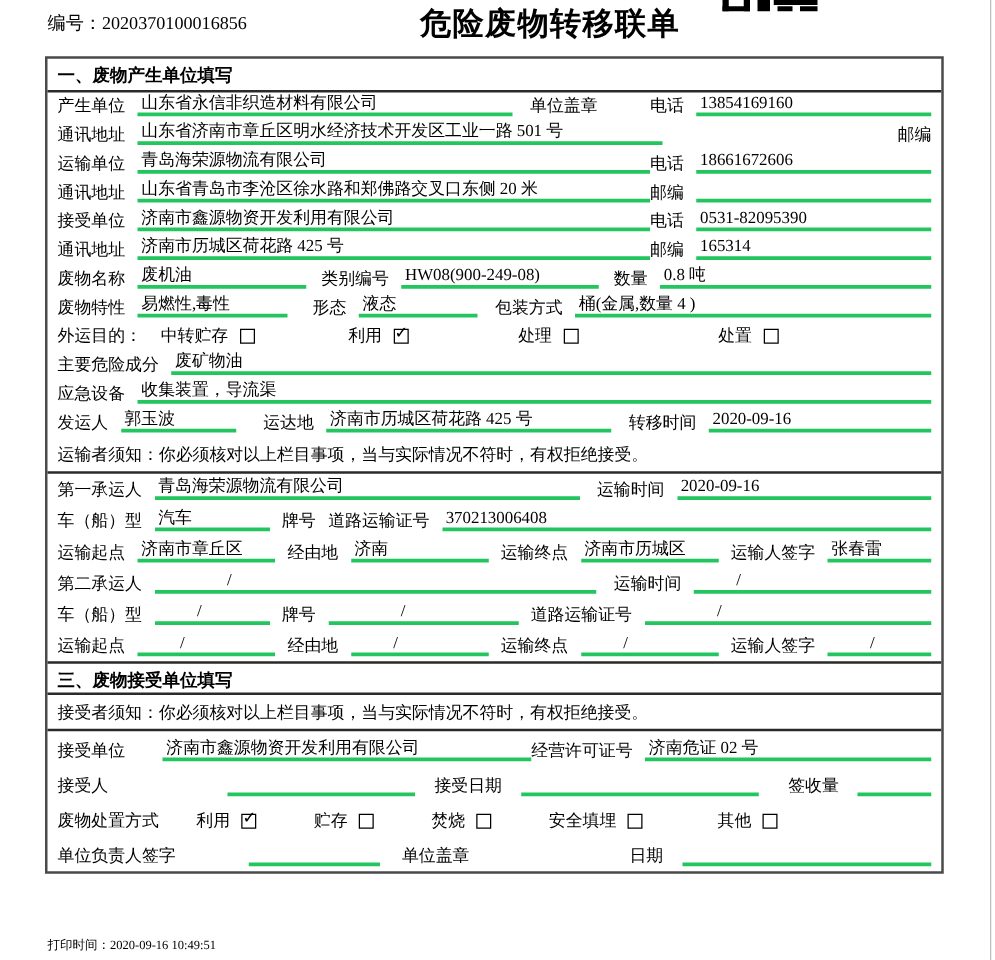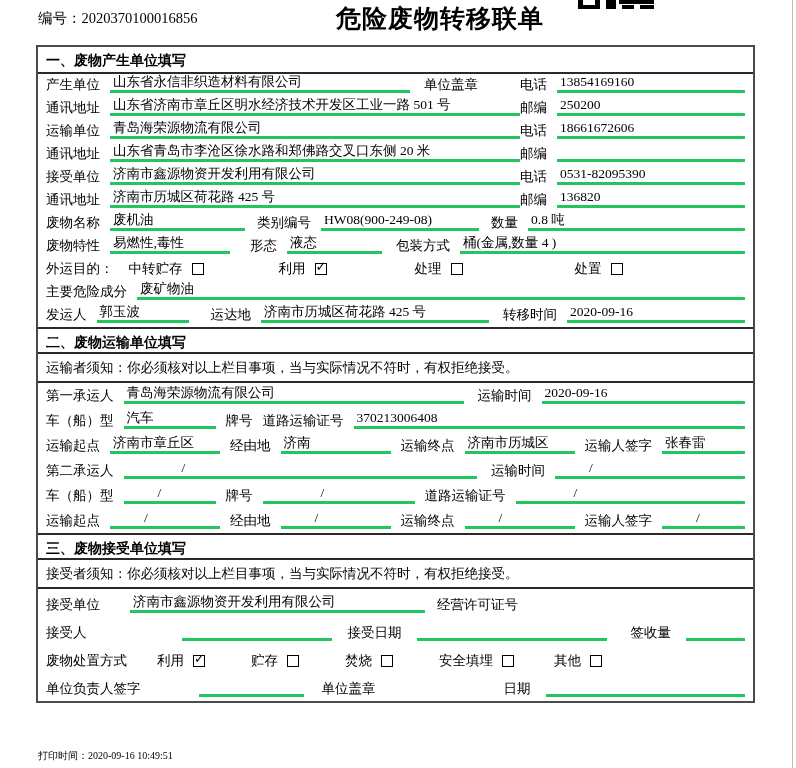--- a/index.html
+++ b/index.html
@@ -83,7 +83,6 @@
       <span class="lbl">通讯地址</span>
       <span class="u grow" style="max-width:420px">山东省济南市章丘区明水经济技术开发区工业一路 501 号</span>
       <span class="lbl" style="margin-left:auto">邮编</span>
-      <span class="u" style="width:188px">250200</span>
     </div>
 
     <div class="row">

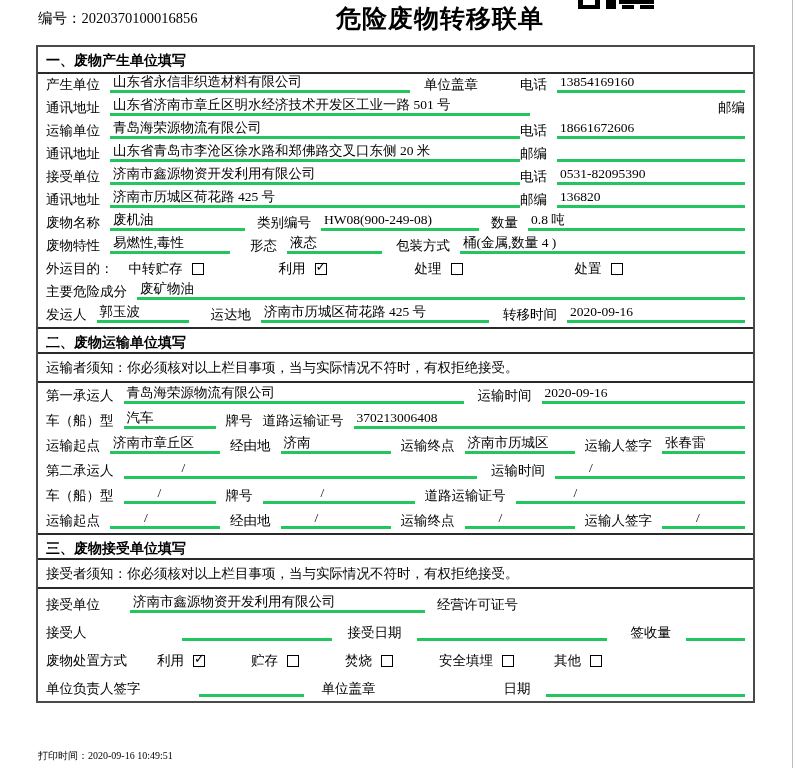--- a/index.html
+++ b/index.html
@@ -110,7 +110,7 @@
       <span class="lbl">通讯地址</span>
       <span class="u grow" style="max-width:420px">济南市历城区荷花路 425 号</span>
       <span class="lbl" style="margin-left:auto">邮编</span>
-      <span class="u" style="width:188px">136820</span>
+      <span class="u" style="width:188px">165314</span>
     </div>
 
     <div class="row">

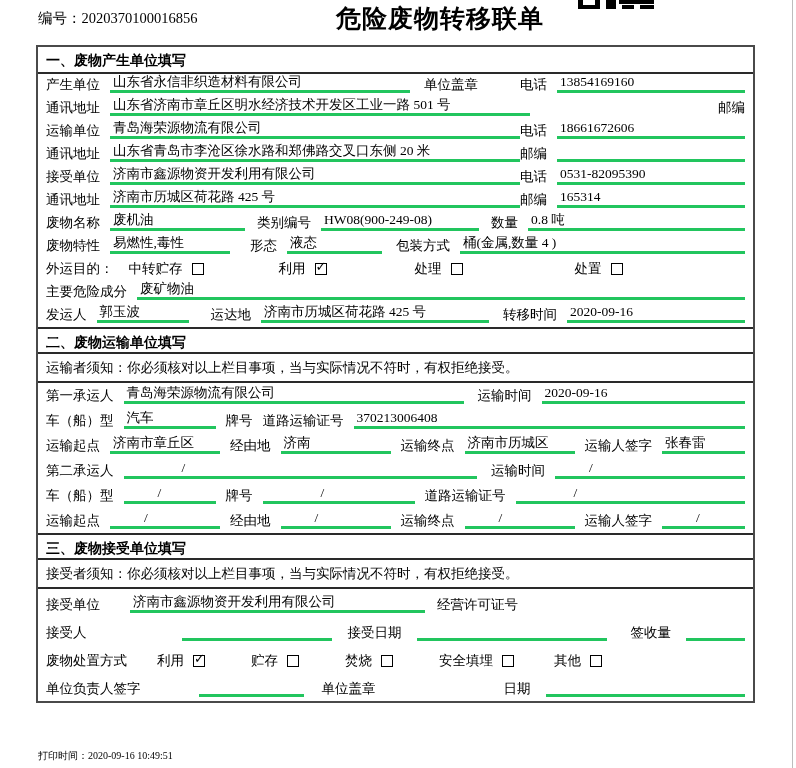--- a/index.html
+++ b/index.html
@@ -157,6 +157,10 @@
     </div>
 
 
+    <div class="row">
+      <span class="lbl">应急设备</span>
+      <span class="u grow">收集装置，导流渠</span>
+    </div>
 
     <div class="row">
       <span class="lbl">发运人</span>

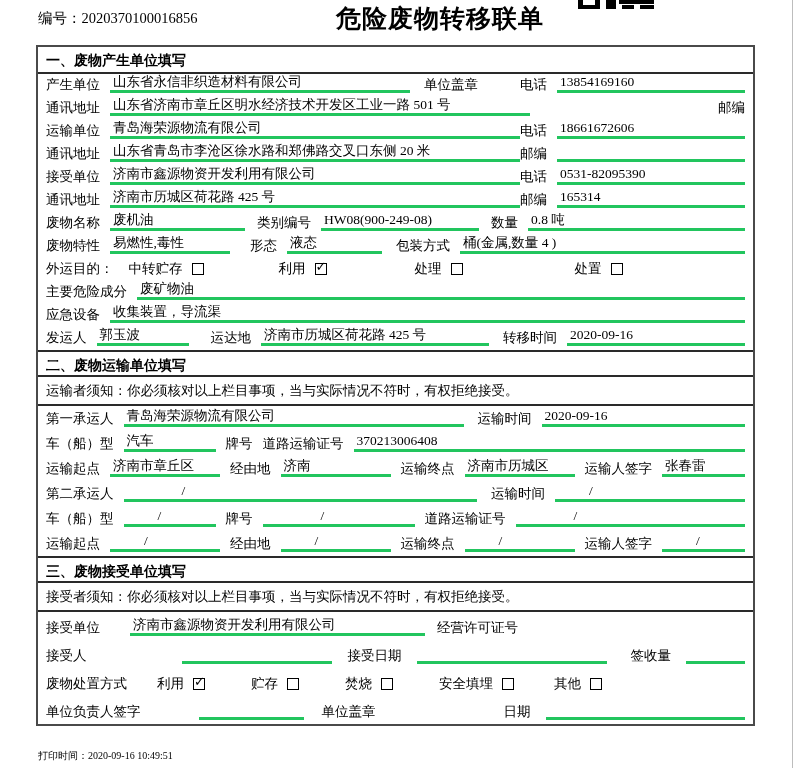--- a/index.html
+++ b/index.html
@@ -173,7 +173,6 @@
   </div>
 
   <div class="sec s2">
-    <div class="sec-h mid">二、废物运输单位填写</div>
     <div class="notice">运输者须知：你必须核对以上栏目事项，当与实际情况不符时，有权拒绝接受。</div>
 
     <div class="row">

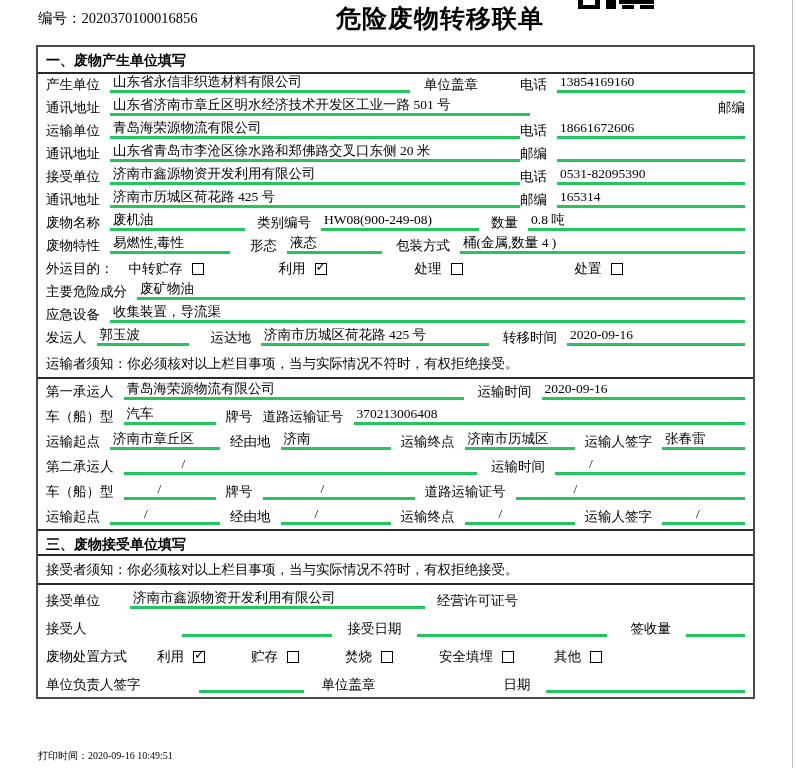--- a/index.html
+++ b/index.html
@@ -236,7 +236,7 @@
     <div class="row">
       <span class="lbl">接受单位</span>
       <span class="u" style="width:295px;margin-left:30px">济南市鑫源物资开发利用有限公司</span>
-      <span class="lbl" style="margin-left:12px">经营许可证号</span>
+      <span class="lbl" style="">经营许可证号</span>
     </div>
 
     <div class="row">

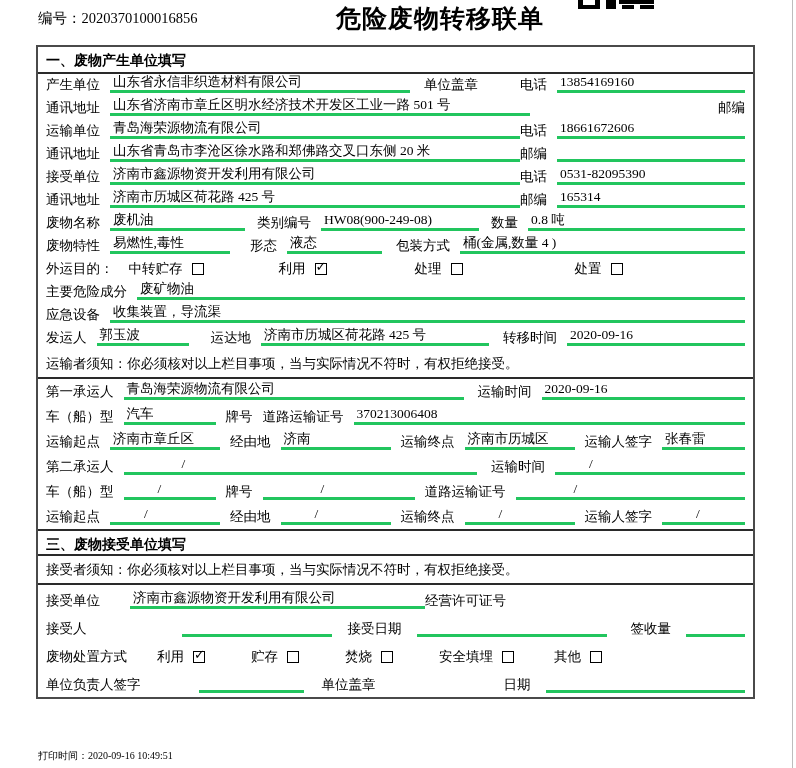--- a/index.html
+++ b/index.html
@@ -237,6 +237,7 @@
       <span class="lbl">接受单位</span>
       <span class="u" style="width:295px;margin-left:30px">济南市鑫源物资开发利用有限公司</span>
       <span class="lbl" style="">经营许可证号</span>
+      <span class="u grow">济南危证 02 号</span>
     </div>
 
     <div class="row">

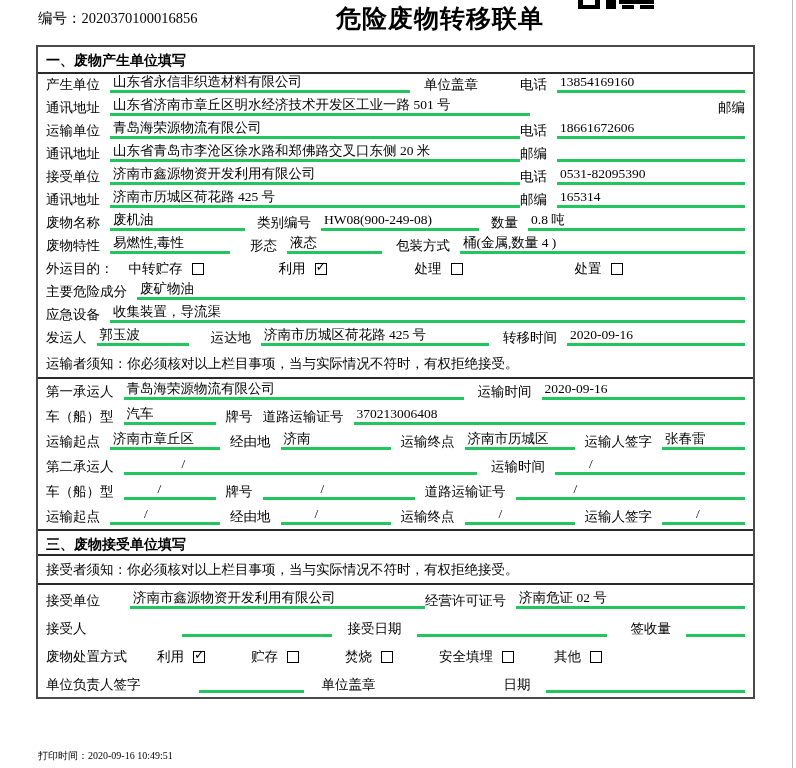--- a/index.html
+++ b/index.html
@@ -267,7 +267,7 @@
         <span class="lbl">安全填埋</span>
         <span class="cb"></span>
       </span>
-      <span class="grp" style="margin-left:40px">
+      <span class="grp" style="margin-left:60px">
         <span class="lbl">其他</span>
         <span class="cb"></span>
       </span>

